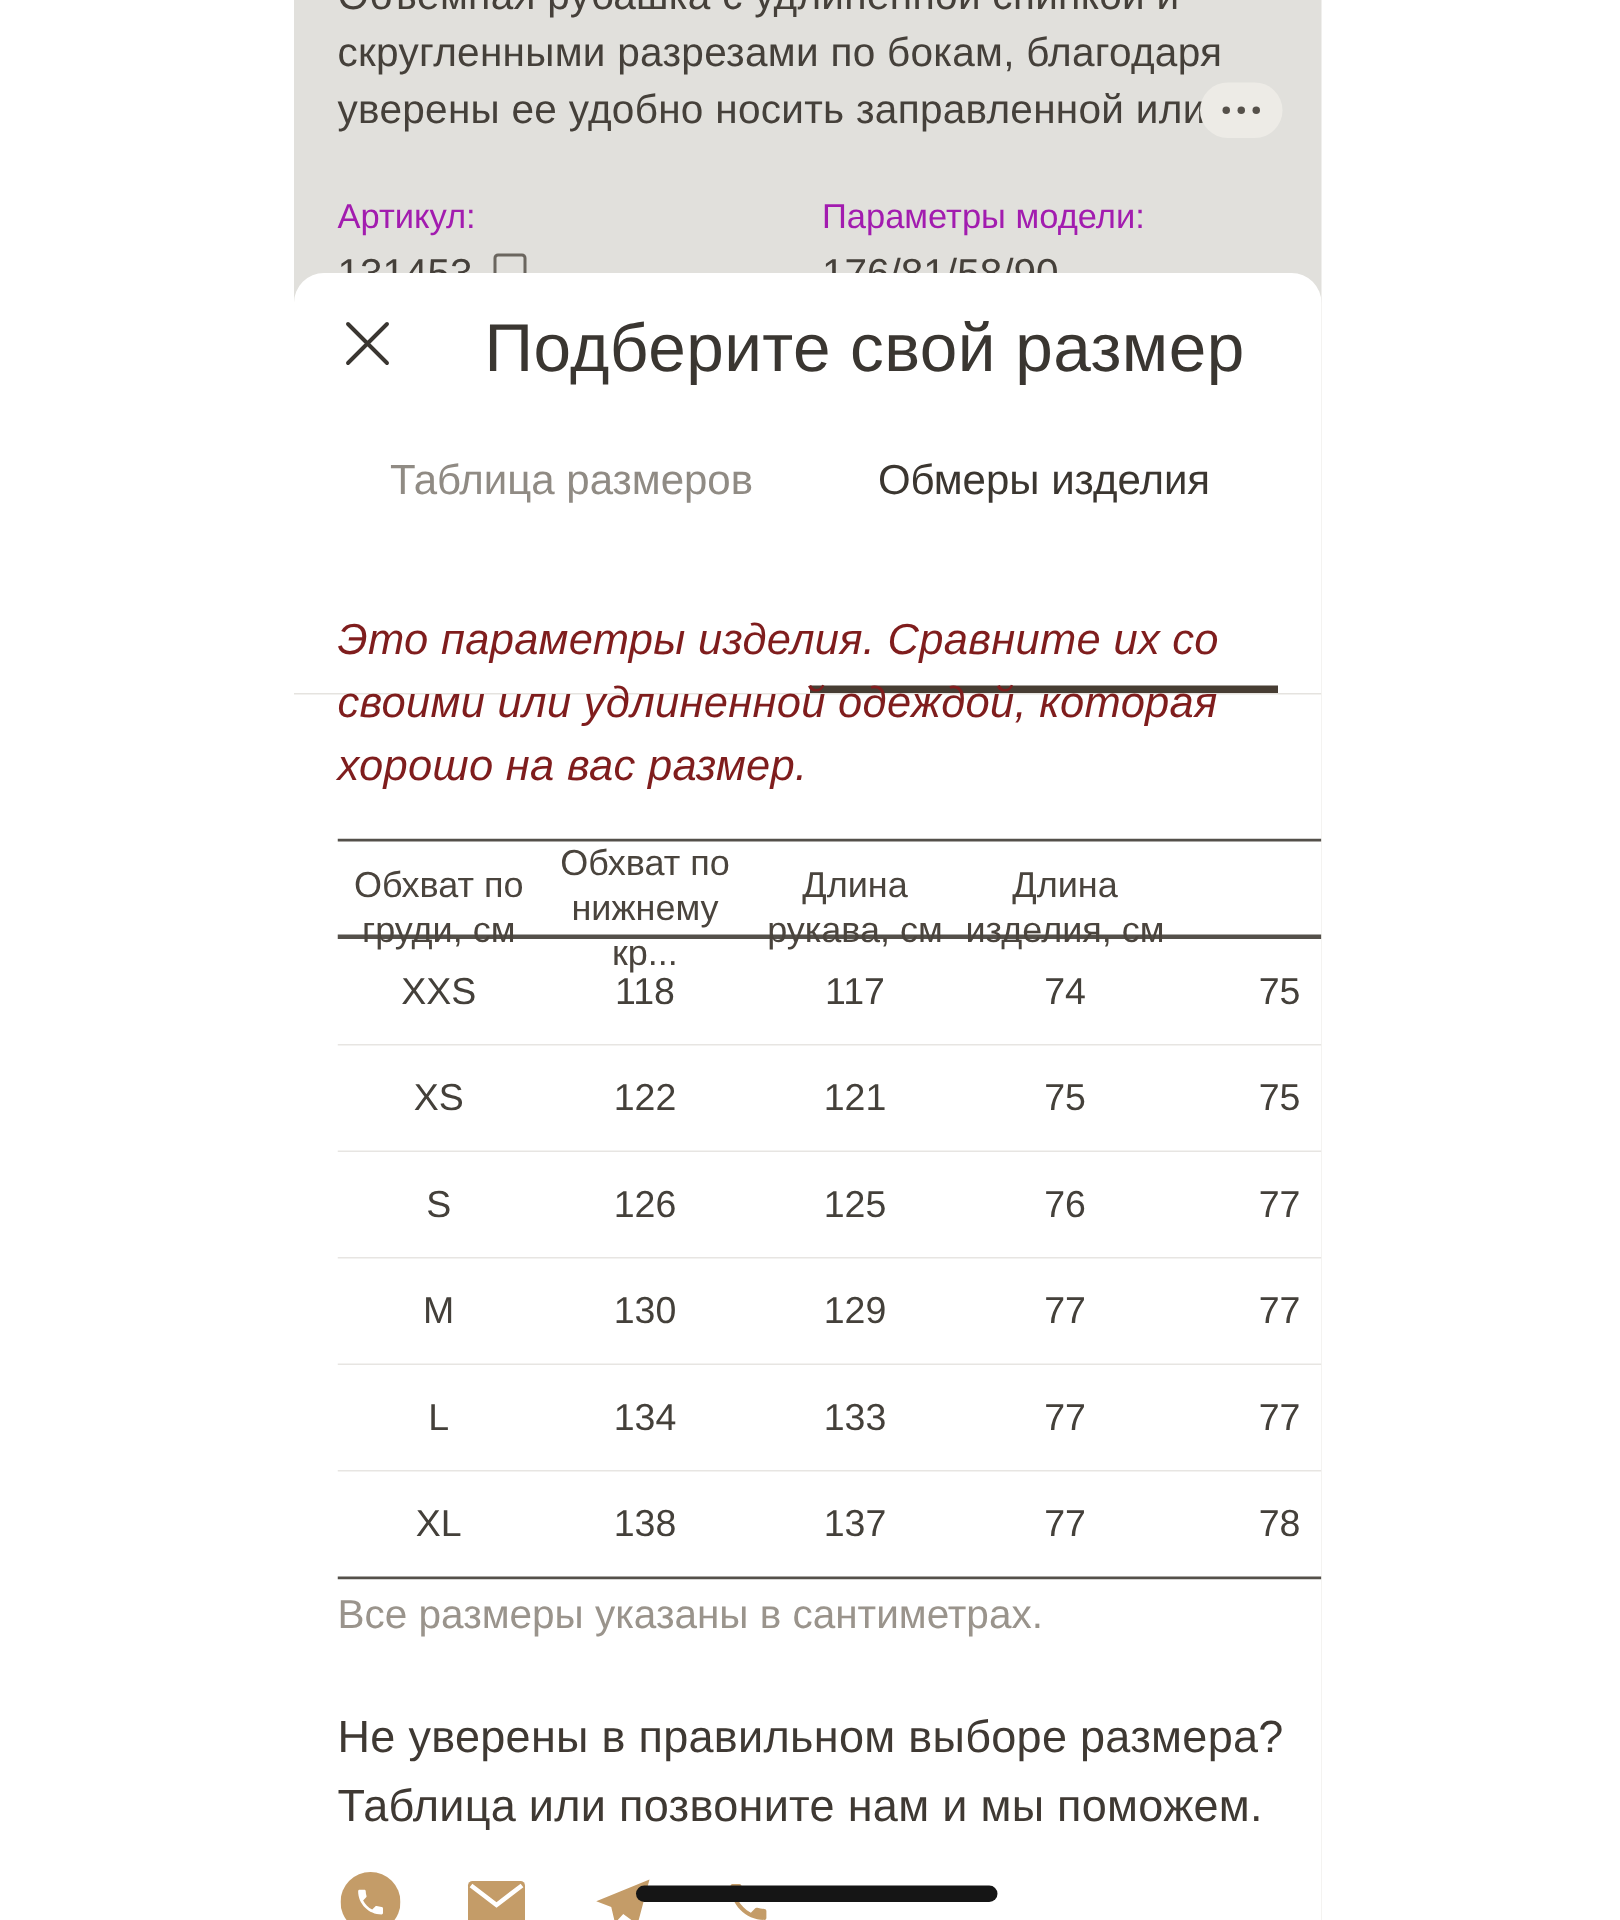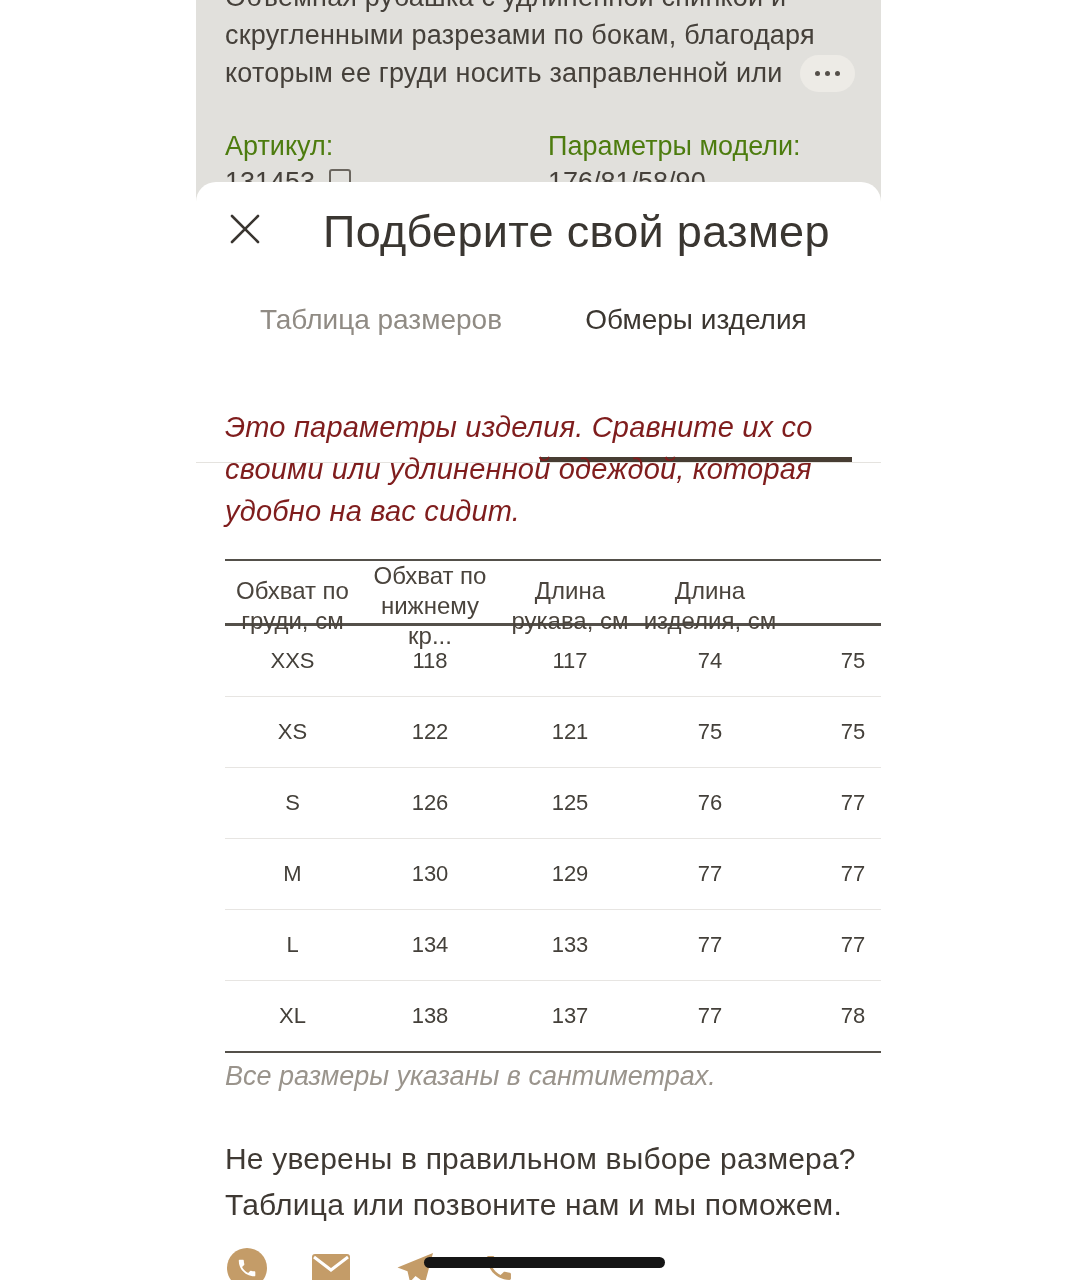--- a/index.html
+++ b/index.html
@@ -76,7 +76,7 @@
     <div class="desc">
       <div>Объемная рубашка с удлиненной спинкой и</div>
       <div>скругленными разрезами по бокам, благодаря</div>
-      <div>которым ее груди носить заправленной или</div>
+      <div>уверены ее удобно носить заправленной или</div>
     </div>
     <button class="more-pill">
       <span class="dot"></span>

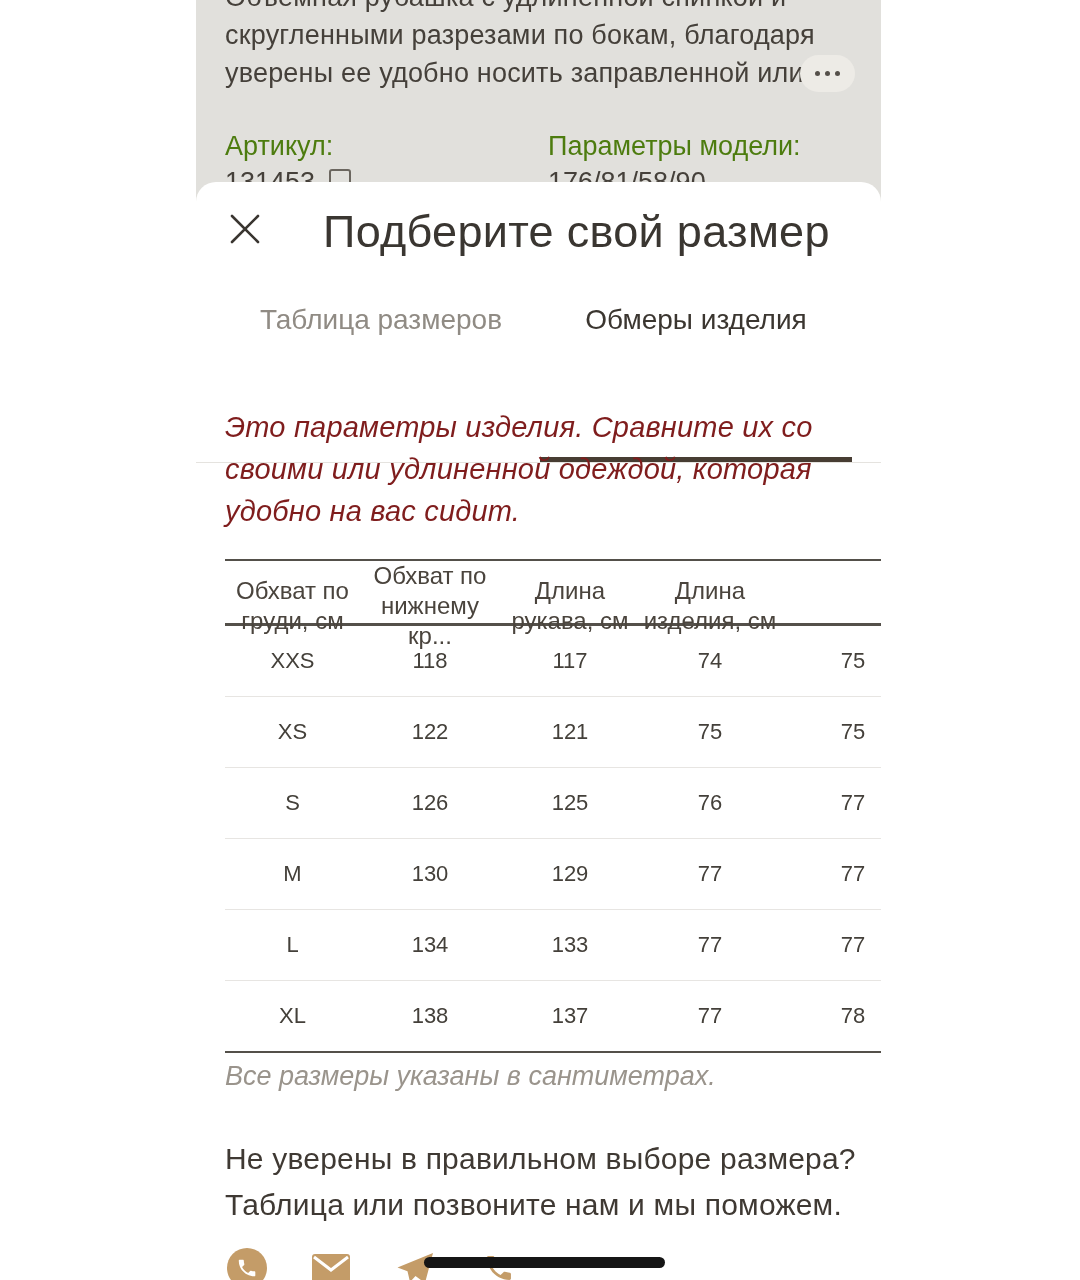--- a/index.html
+++ b/index.html
@@ -20,7 +20,7 @@
     border-radius:19px;background:#edebe6;display:flex;align-items:center;justify-content:center;gap:5px;
   }
   .more-pill .dot{width:5px;height:5px;border-radius:50%;background:#55504a;}
-  .meta-label{position:absolute;top:131px;font-size:27px;color:#4d7c0f;}
+  .meta-label{position:absolute;top:131px;font-size:23px;color:#a21caf;}
   .meta-value{position:absolute;top:167px;font-size:27px;color:#45403a;display:flex;align-items:flex-start;}
   .l-col{left:29px;} .r-col{left:352px;}
   .copy-ic{

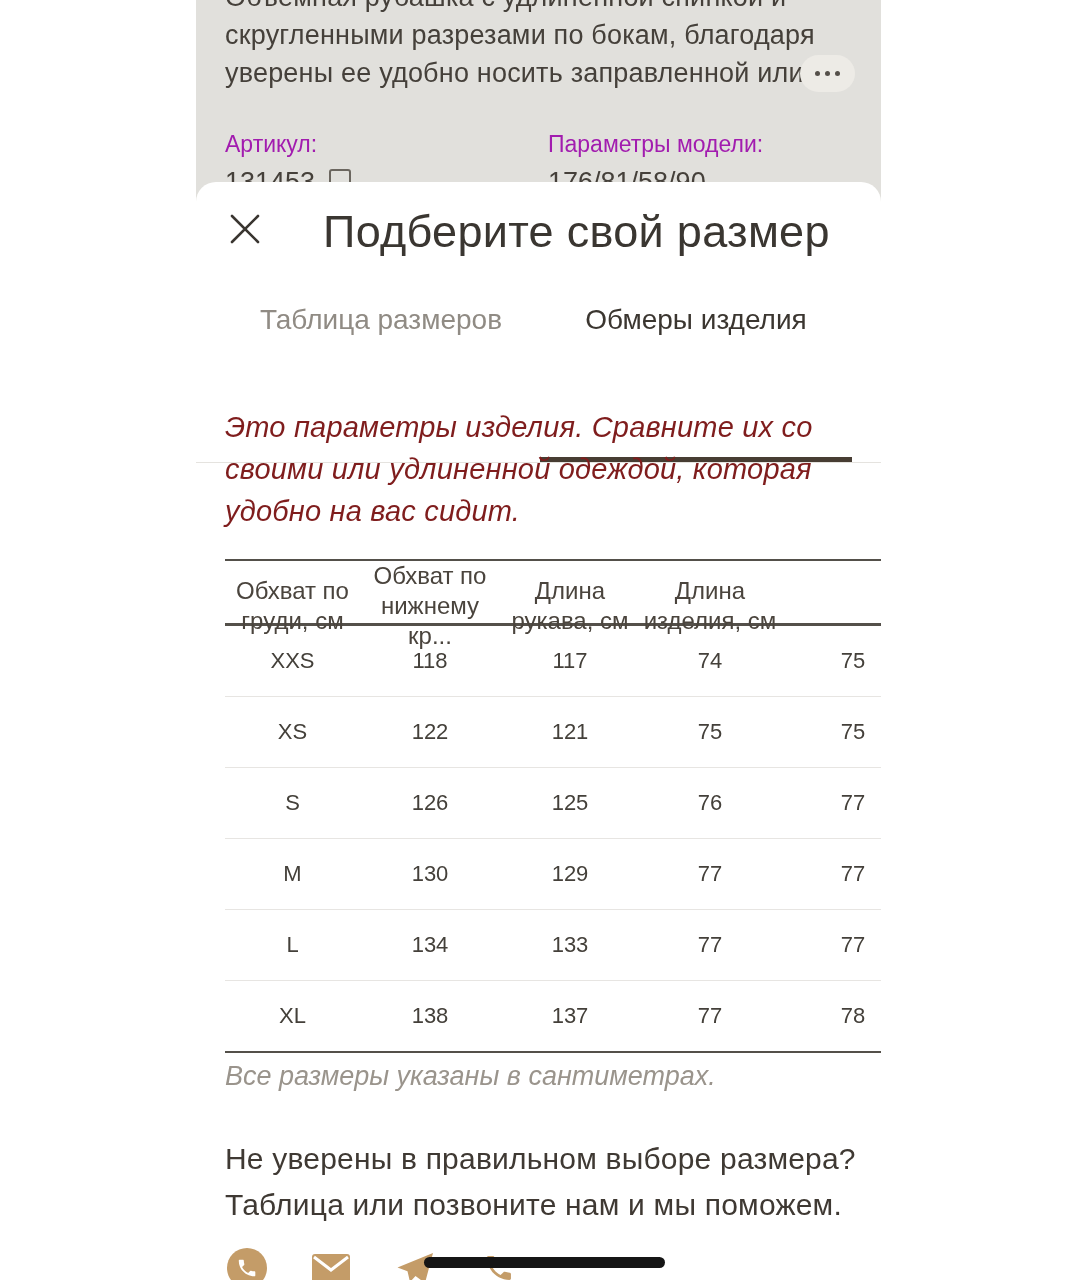--- a/index.html
+++ b/index.html
@@ -111,7 +111,7 @@
     <div class="intro">
       <div>Это параметры изделия. Сравните их со</div>
       <div>своими или удлиненной одеждой, которая</div>
-      <div>удобно на вас сидит.</div>
+      <div>хорошо на вас размер.</div>
     </div>
 
     <div class="table-wrap">

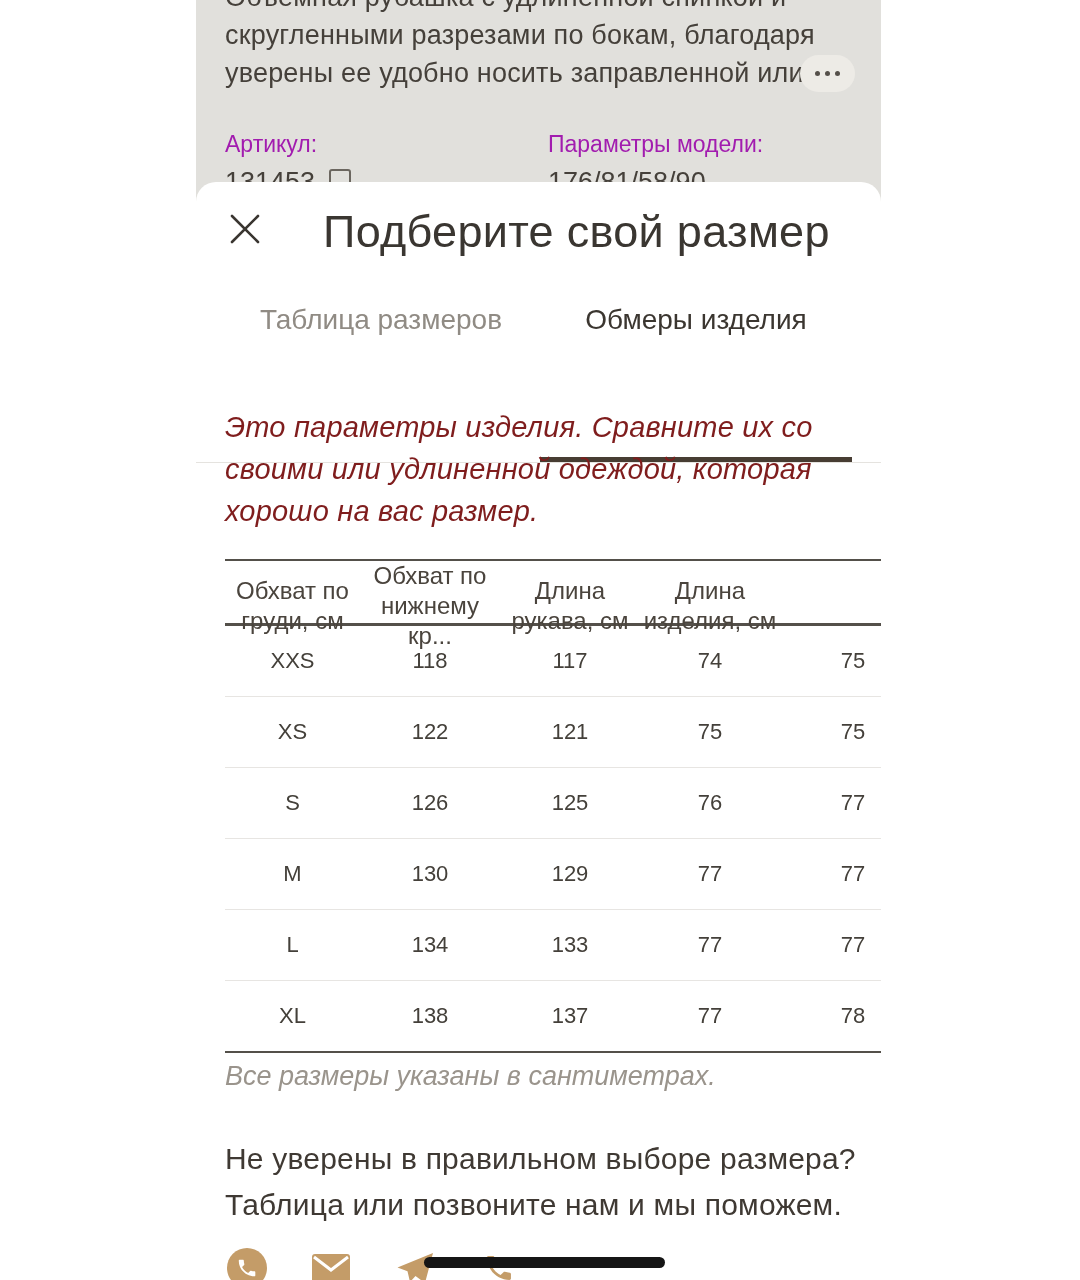--- a/index.html
+++ b/index.html
@@ -53,7 +53,7 @@
   .th span{display:block;}
   .trow{
     display:grid;grid-template-columns:135px 140px 140px 140px 146px;
-    height:70px;align-items:center;text-align:center;font-size:22px;color:#44403a;
+    height:70px;align-items:center;text-align:center;font-size:25px;color:#44403a;
   }
   .trow + .trow{border-top:1px solid #e7e5e2;}
   .tbody{border-bottom:2px solid #54504a;}

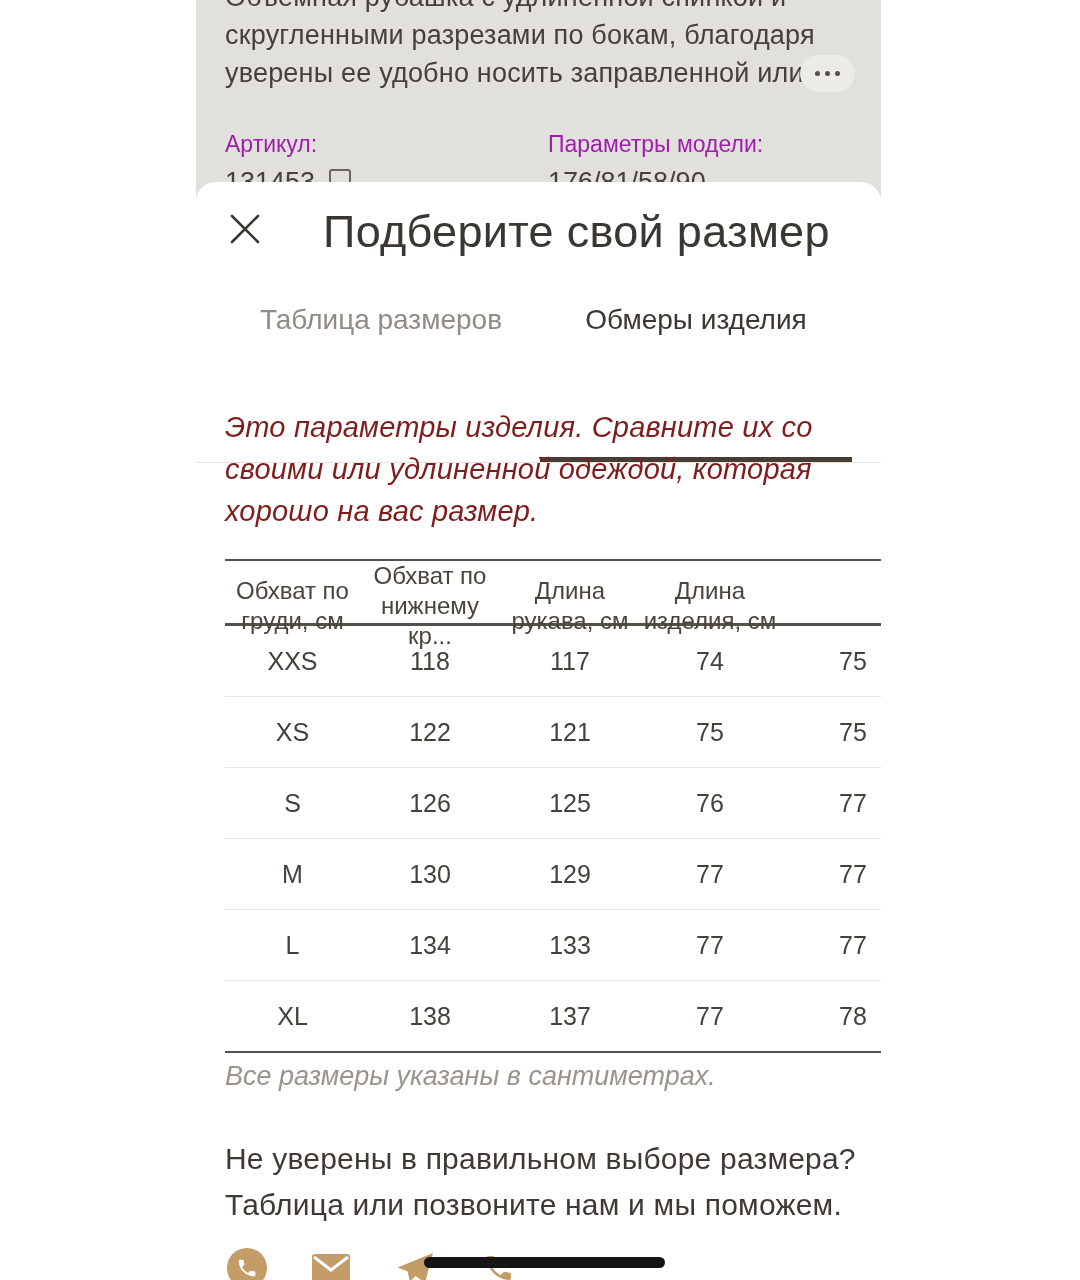--- a/index.html
+++ b/index.html
@@ -58,7 +58,7 @@
   .trow + .trow{border-top:1px solid #e7e5e2;}
   .tbody{border-bottom:2px solid #54504a;}
   
-  .units-note{position:absolute;left:29px;top:879px;font-size:27px;color:#9a948c;font-style:italic;}
+  .units-note{position:absolute;left:29px;top:879px;font-size:27px;color:#9a948c;}
   .help{position:absolute;left:29px;top:954px;font-size:30px;line-height:46px;color:#3f3933;letter-spacing:.2px;}
   .contacts{position:absolute;left:31px;top:1066px;display:flex;gap:44px;}
   .contact-btn{width:40px;height:40px;background:none;border:none;padding:0;cursor:pointer;}

